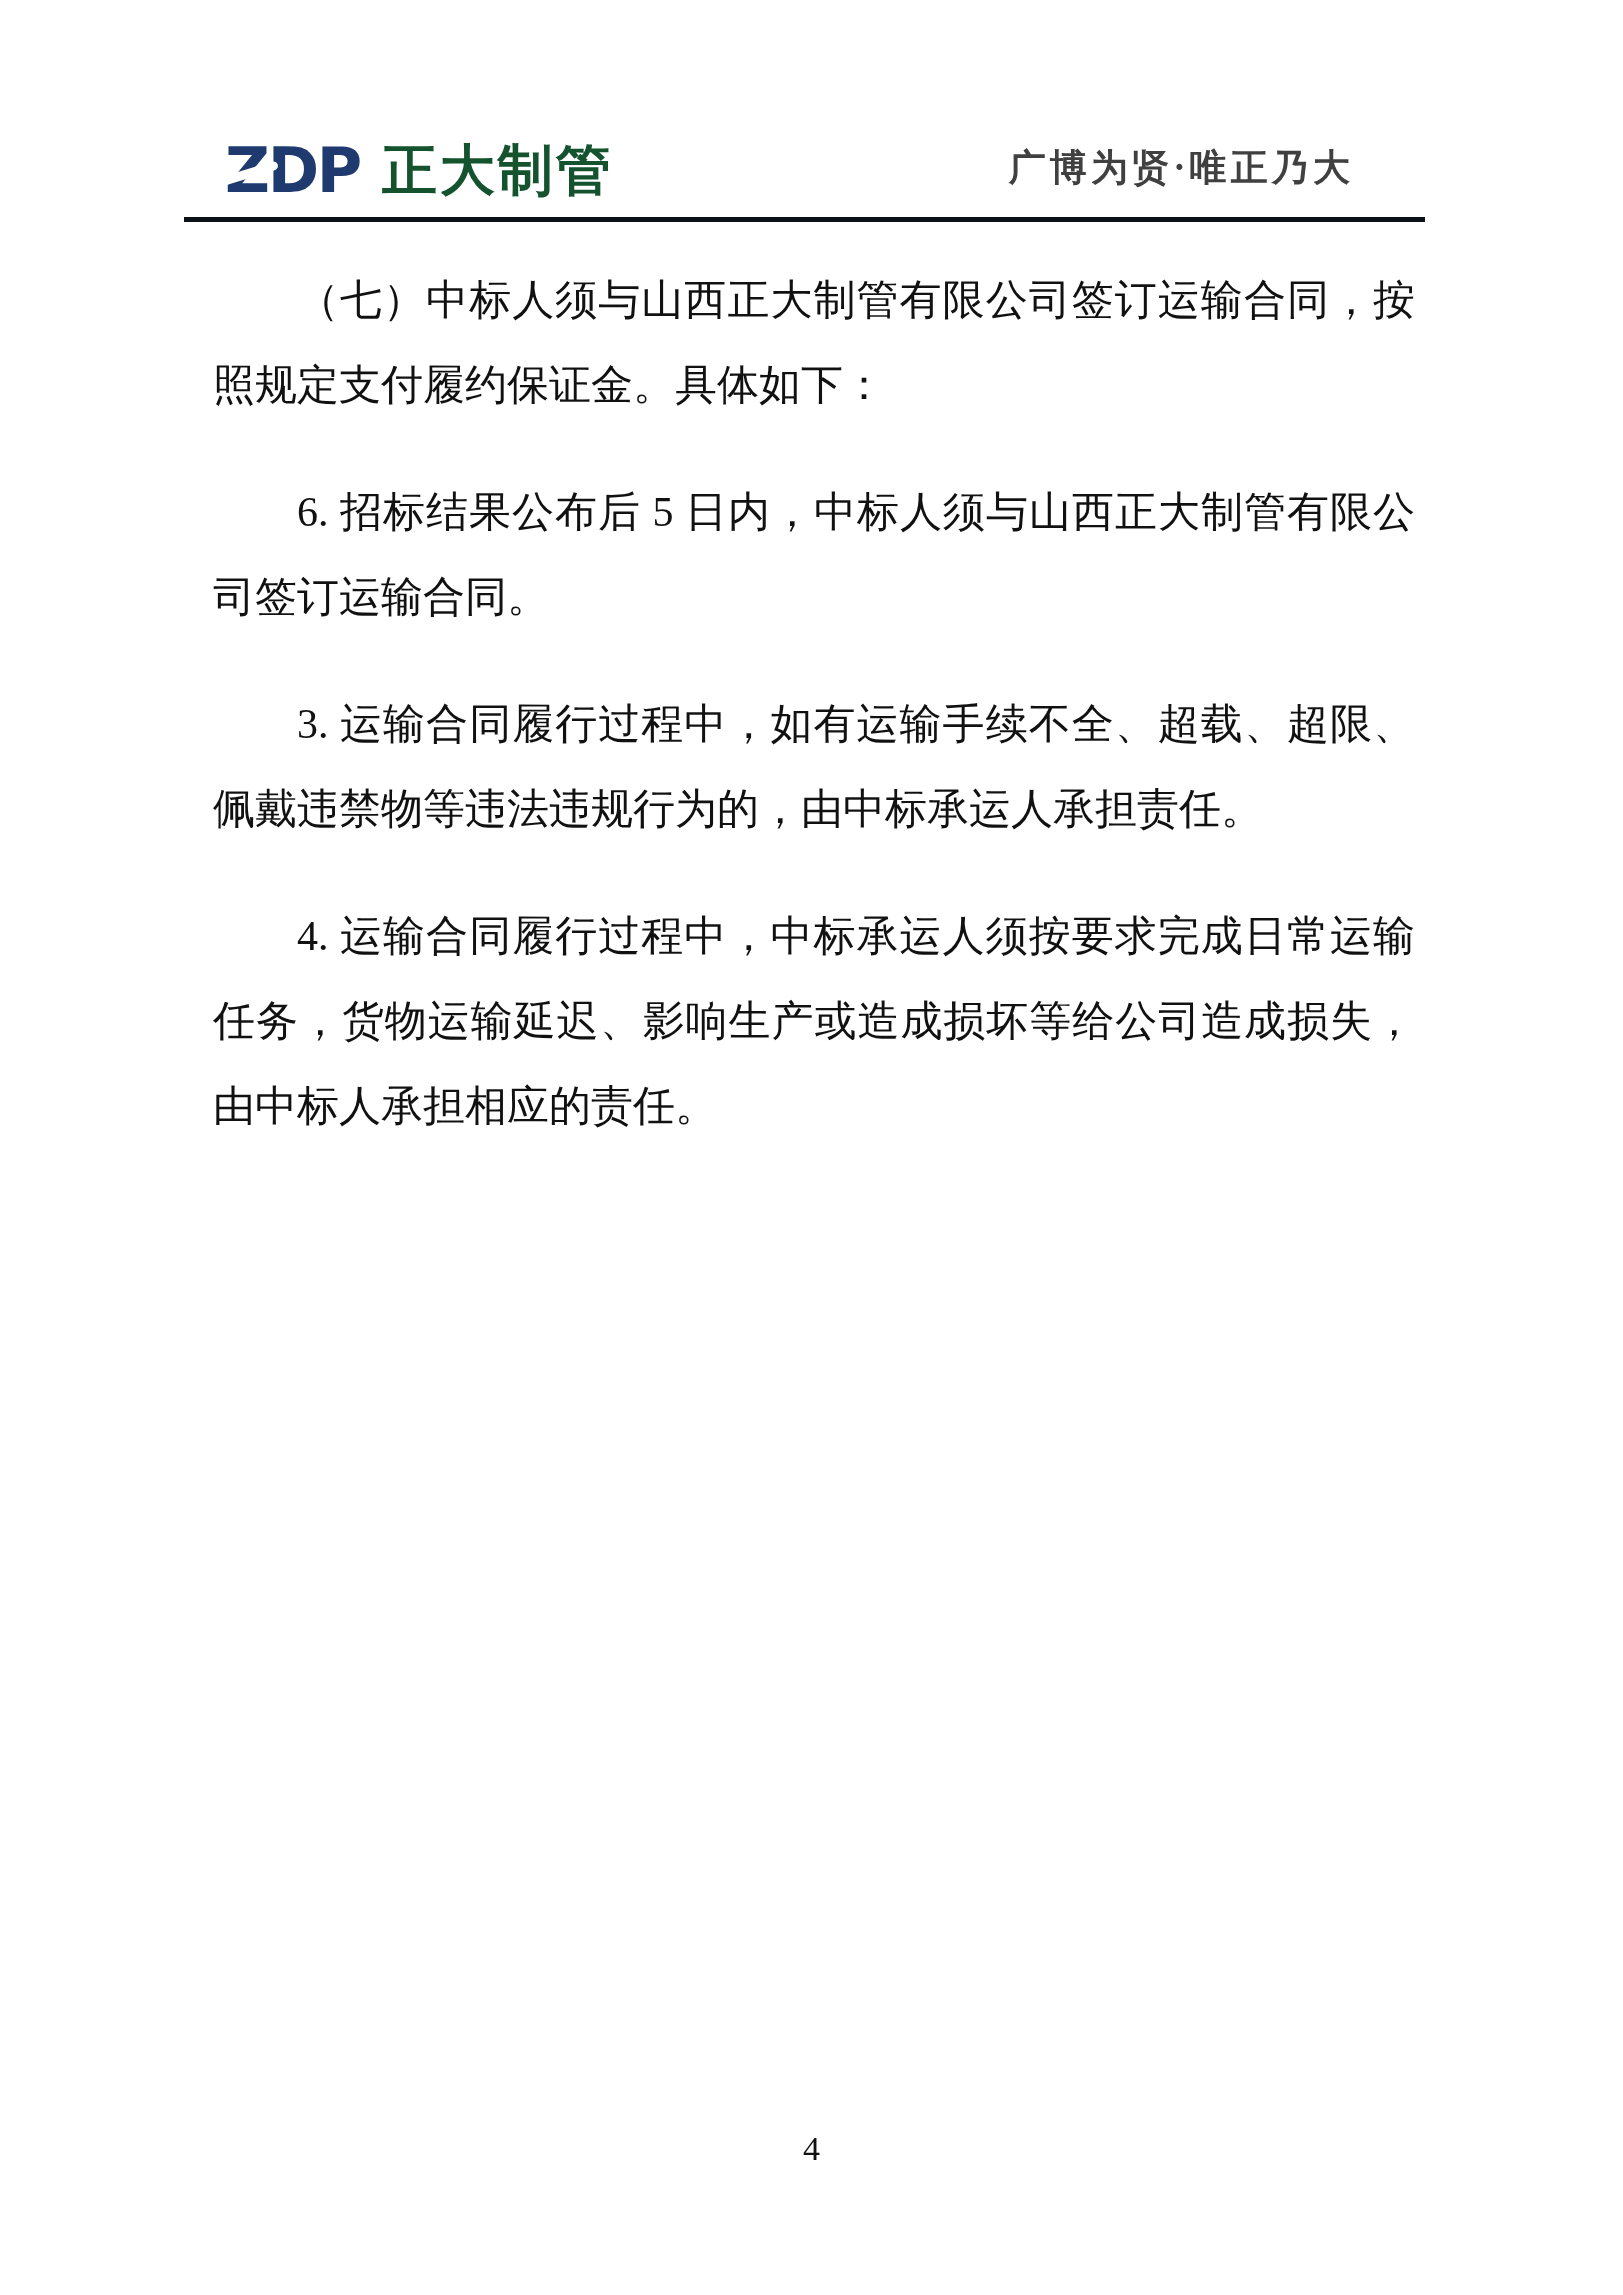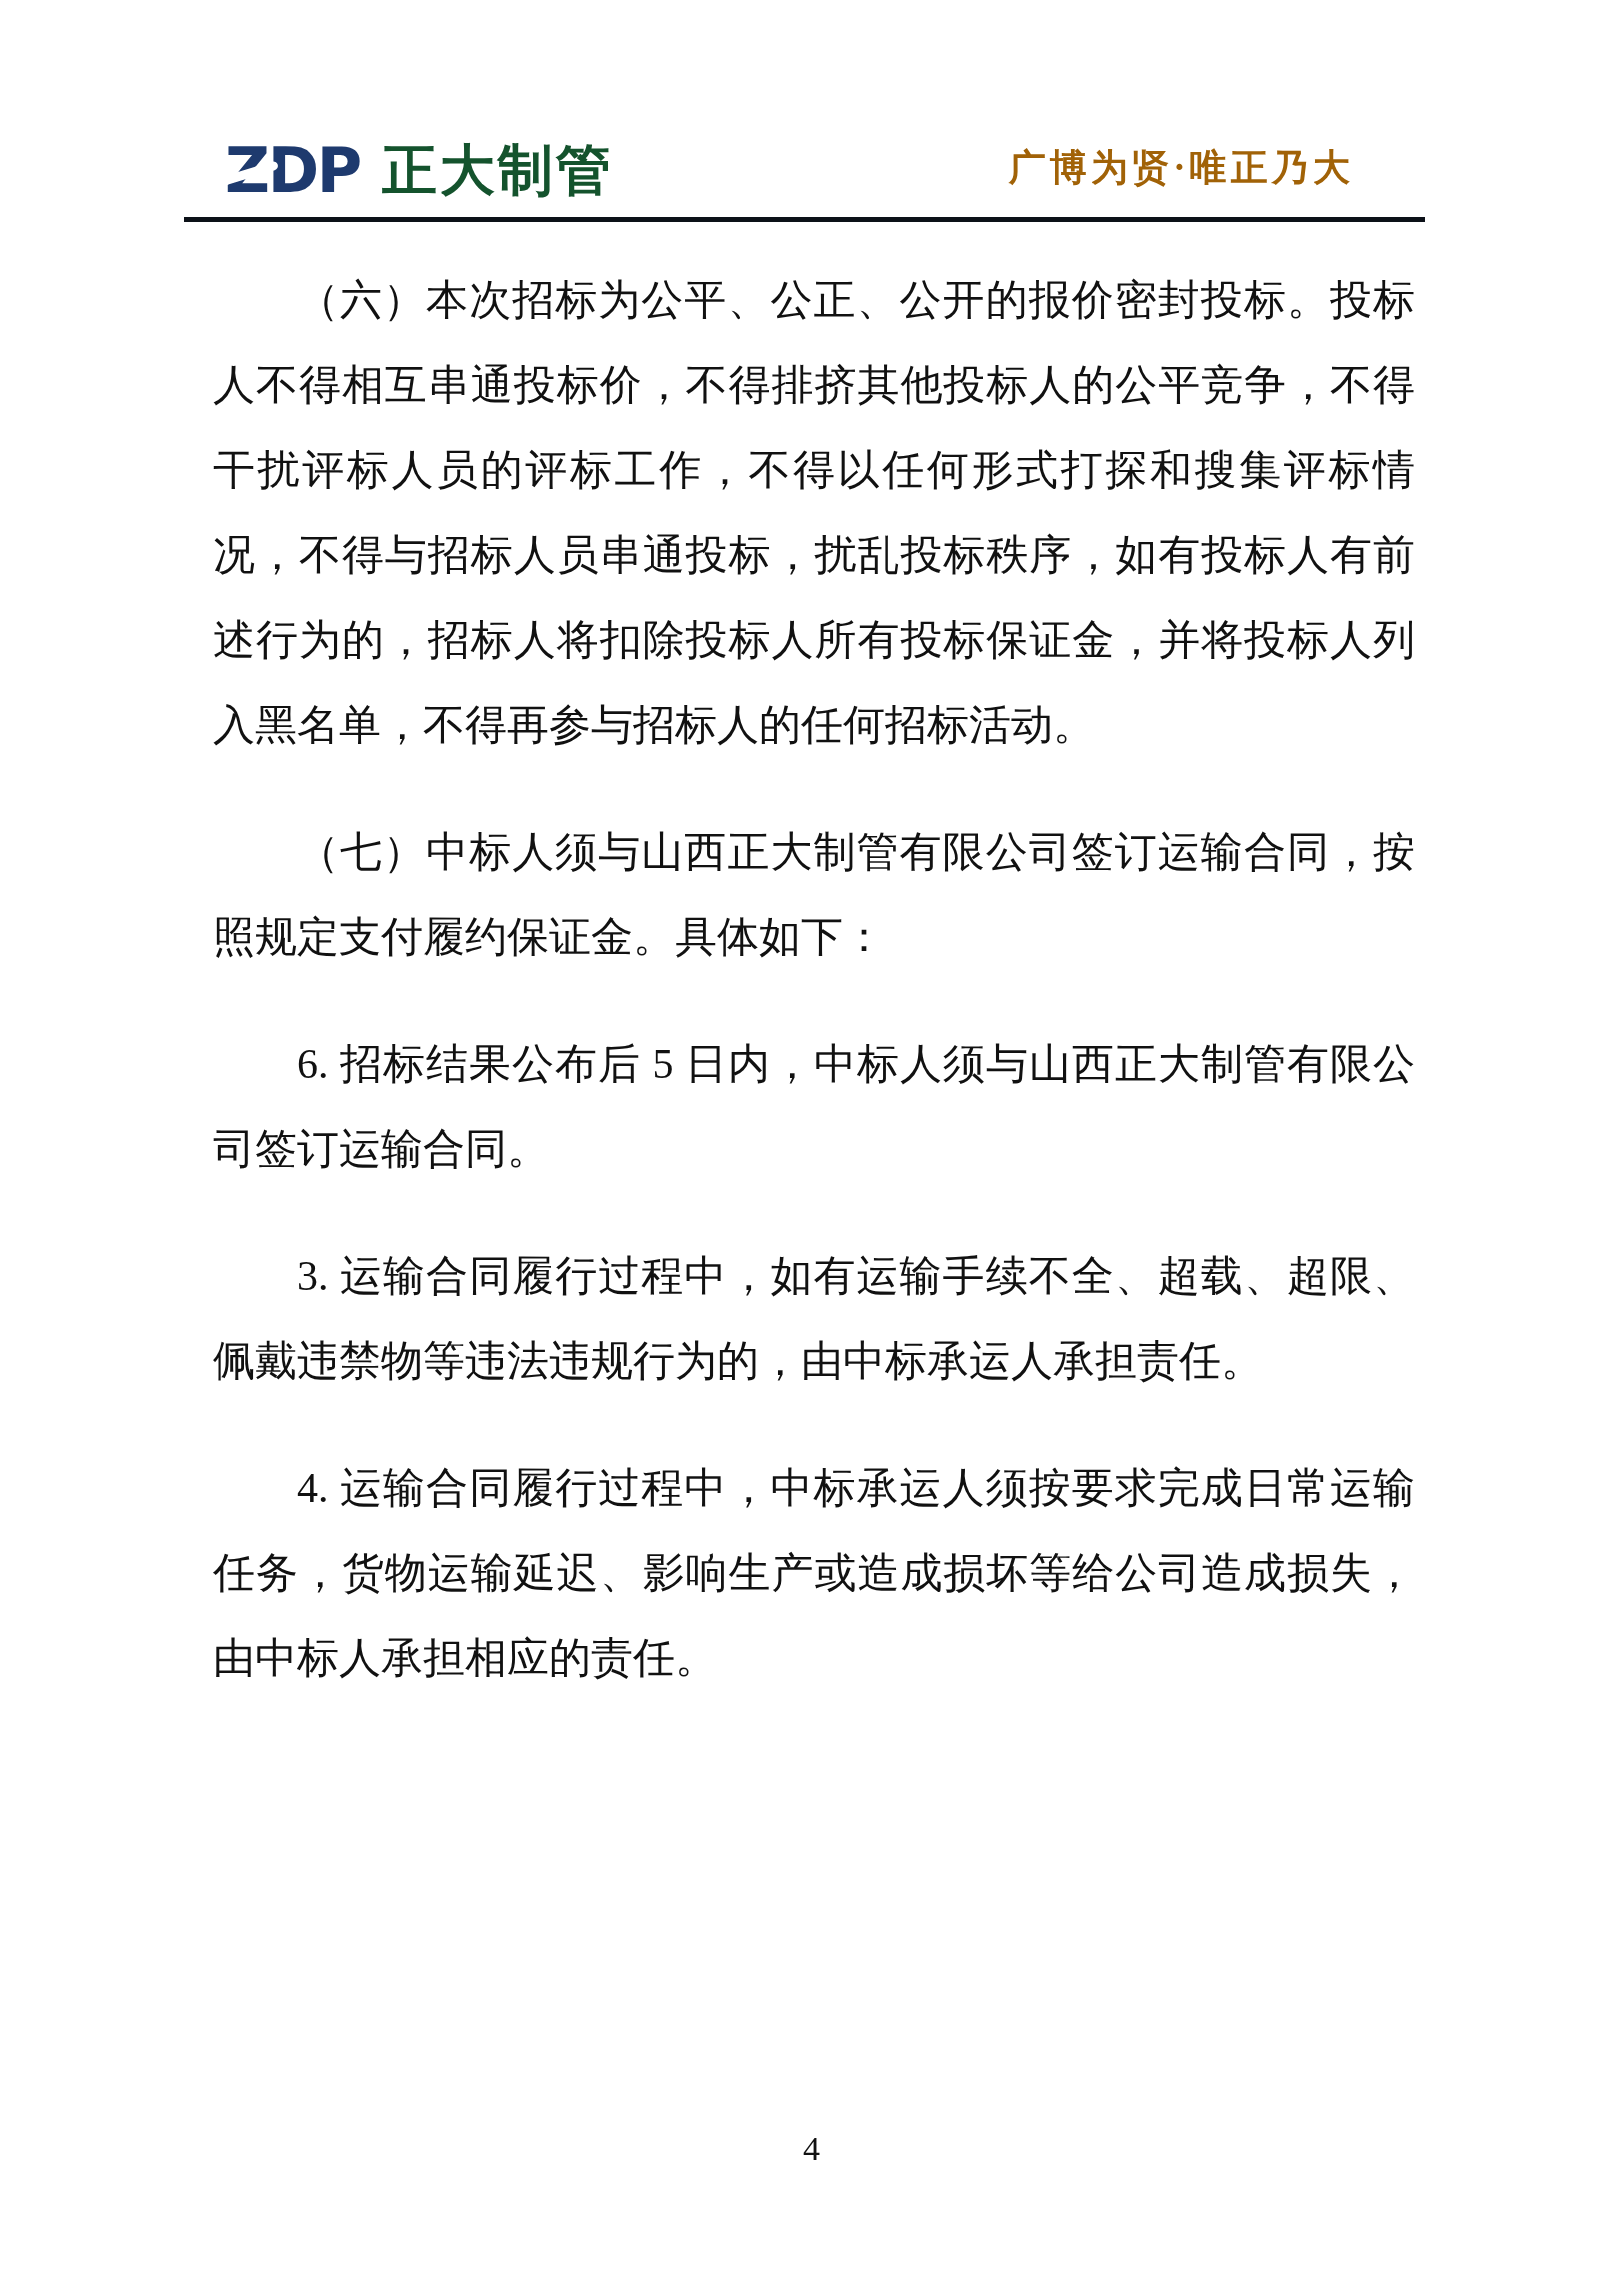--- a/index.html
+++ b/index.html
@@ -113,7 +113,7 @@
     <span class="company" style="color: #14532d;">正大制管</span>
   </div>
 
-  <div class="slogan" style="color: #a16207;">广博为贤·唯正乃大</div>
+  <div class="slogan" style="color: #404040;">广博为贤·唯正乃大</div>
 
   <div class="rule" style="background: rgb(12, 17, 24);"></div>
 

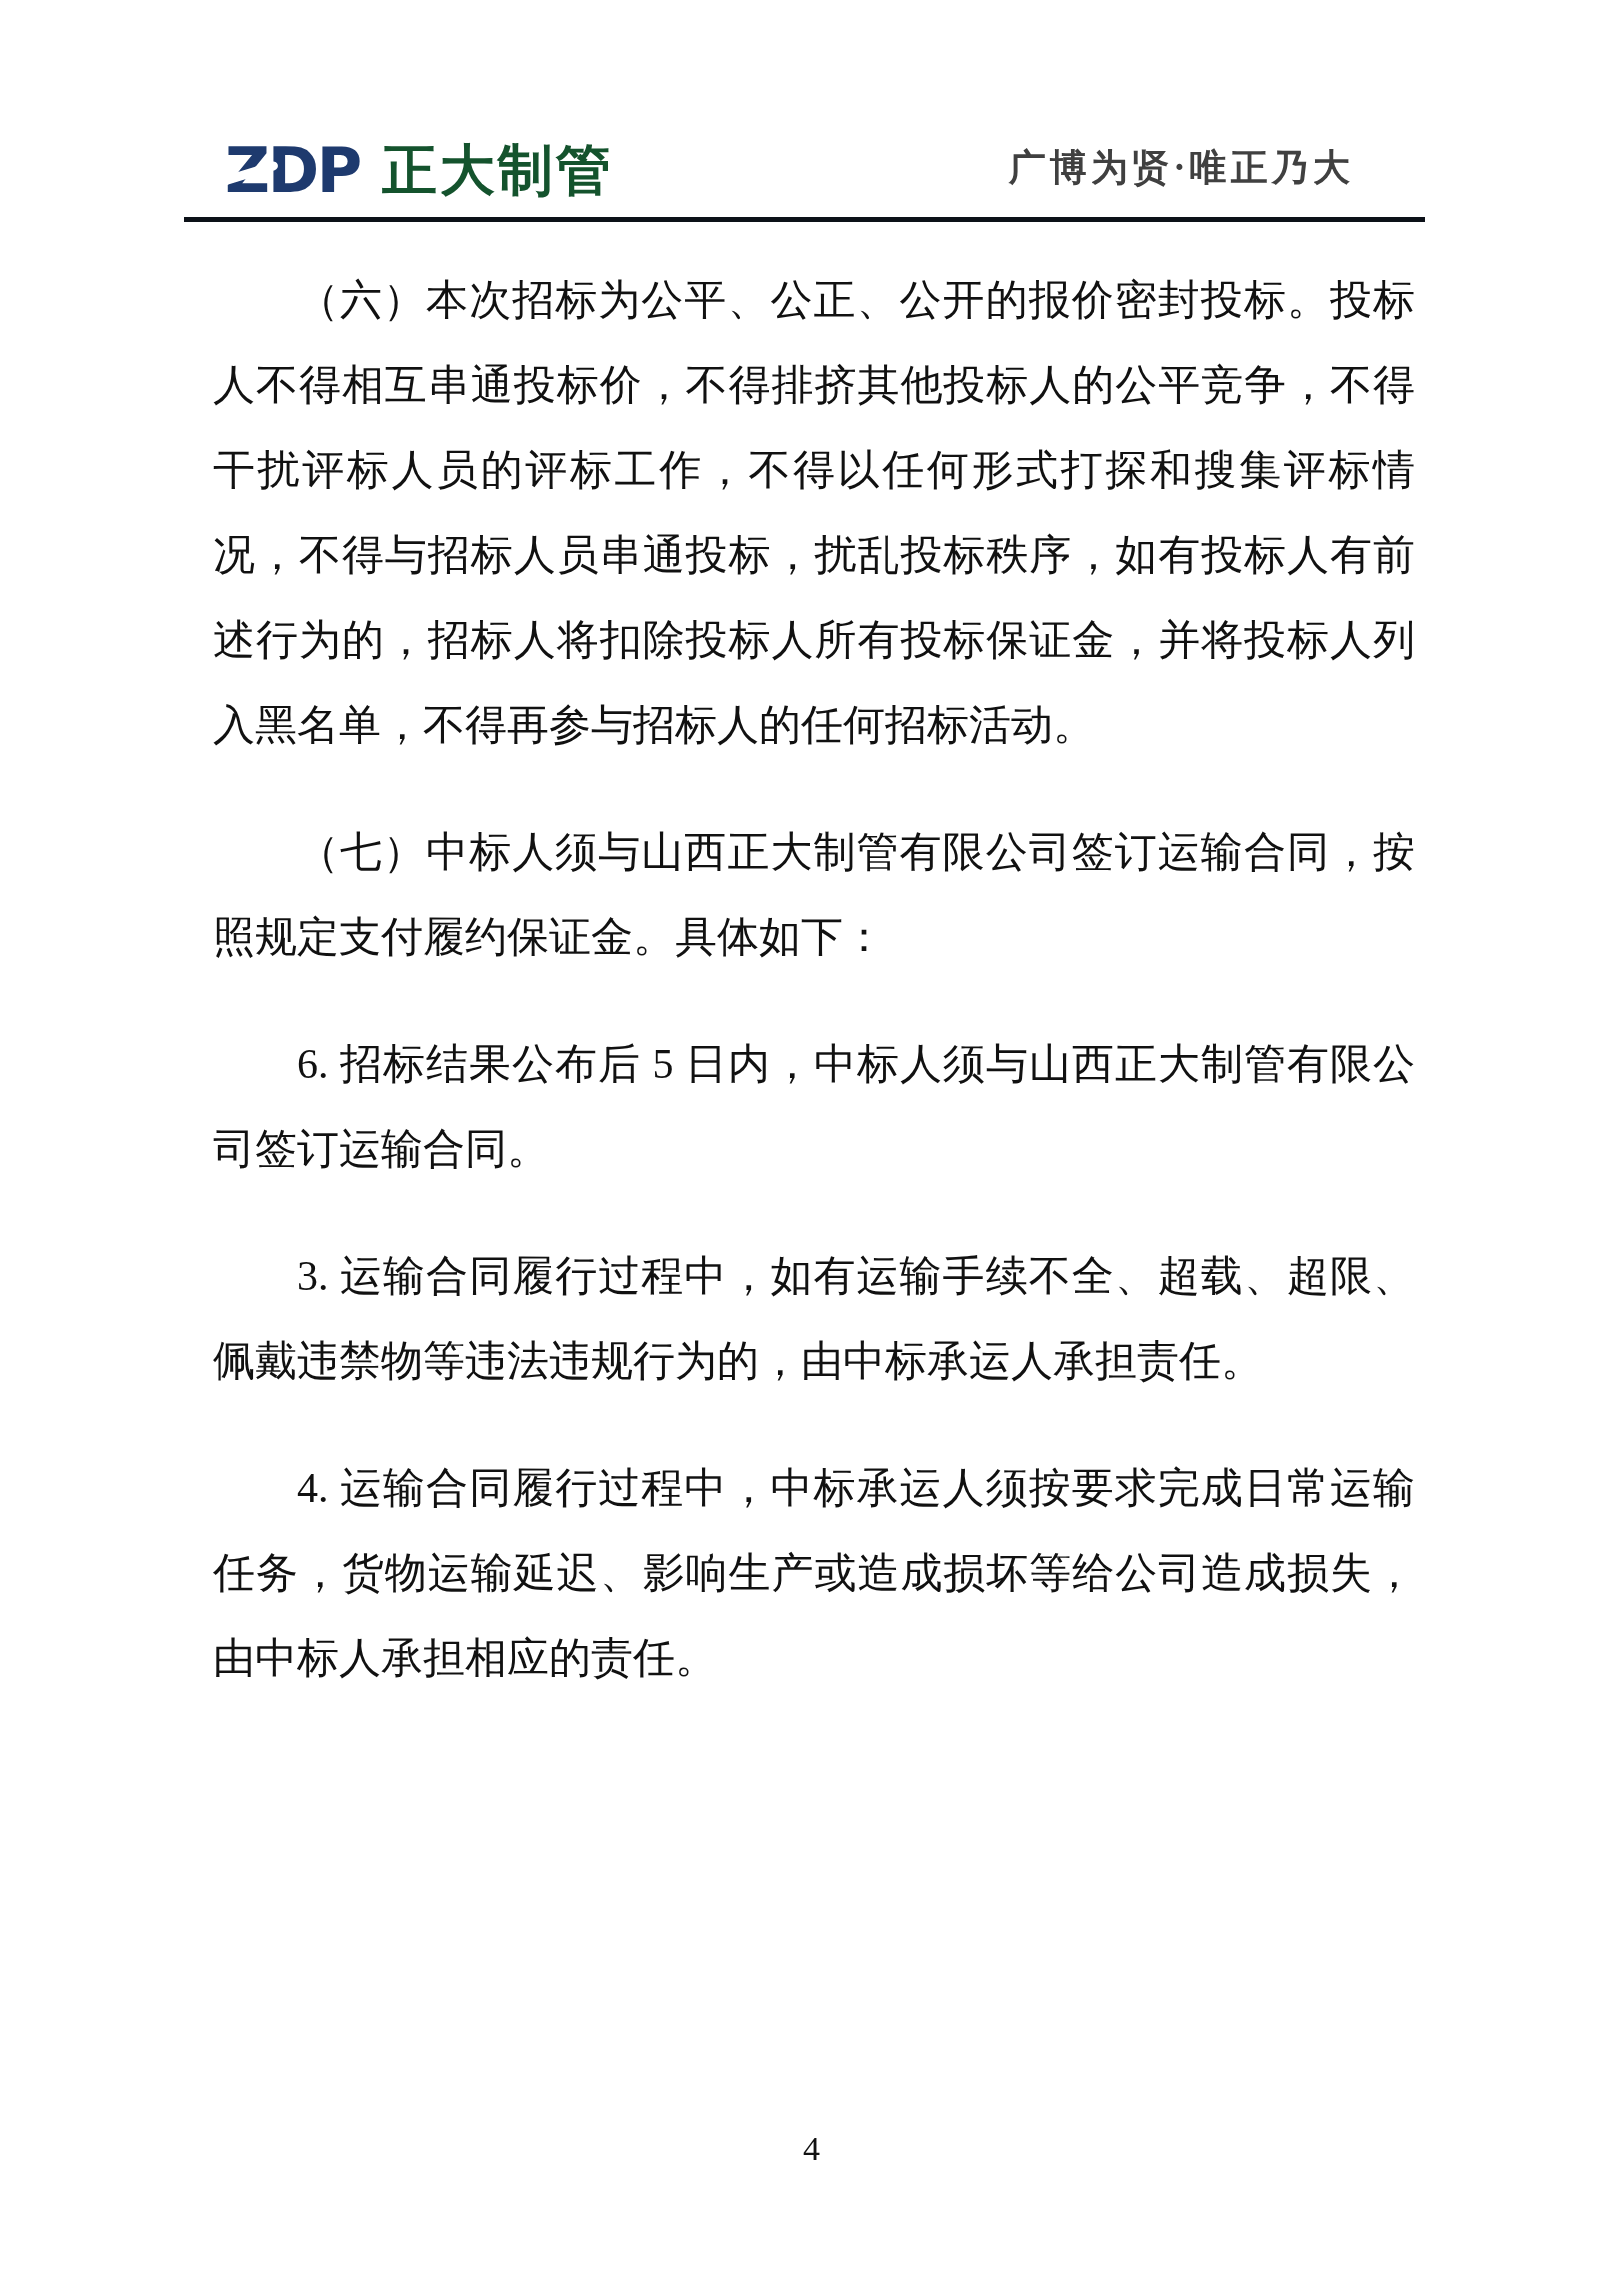--- a/index.html
+++ b/index.html
@@ -118,7 +118,6 @@
   <div class="rule" style="background: rgb(12, 17, 24);"></div>
 
   <div class="doc-body">
-    <p>（六）本次招标为公平、公正、公开的报价密封投标。投标人不得相互串通投标价，不得排挤其他投标人的公平竞争，不得干扰评标人员的评标工作，不得以任何形式打探和搜集评标情况，不得与招标人员串通投标，扰乱投标秩序，如有投标人有前述行为的，招标人将扣除投标人所有投标保证金，并将投标人列入黑名单，不得再参与招标人的任何招标活动。</p>
     <p>（七）中标人须与山西正大制管有限公司签订运输合同，按照规定支付履约保证金。具体如下：</p>
     <p>6. 招标结果公布后 5 日内，中标人须与山西正大制管有限公司签订运输合同。</p>
     <p>3. 运输合同履行过程中，如有运输手续不全、超载、超限、佩戴违禁物等违法违规行为的，由中标承运人承担责任。</p>

